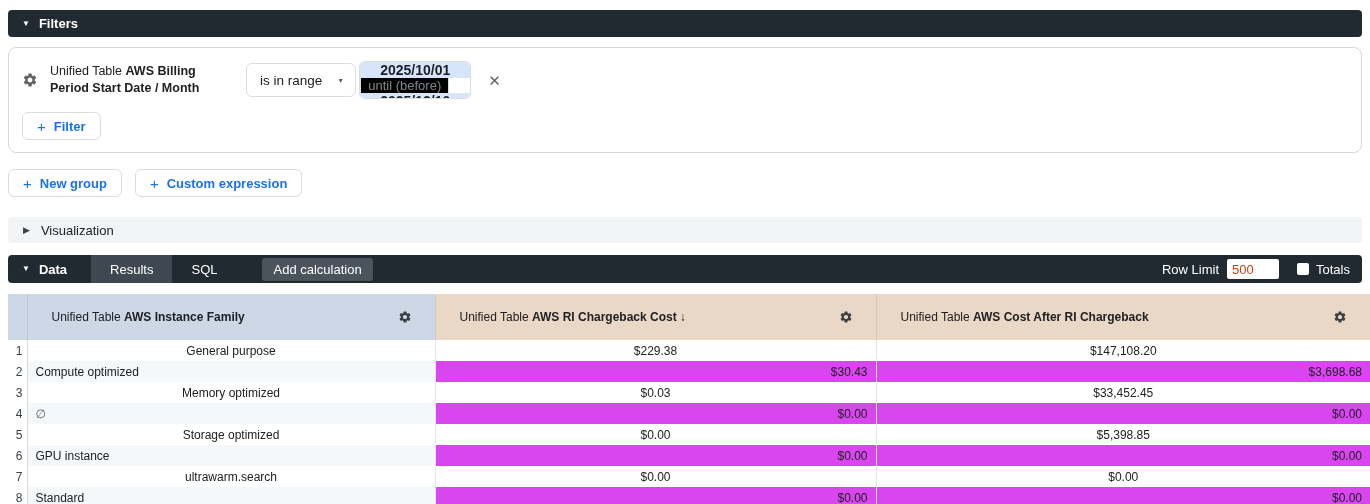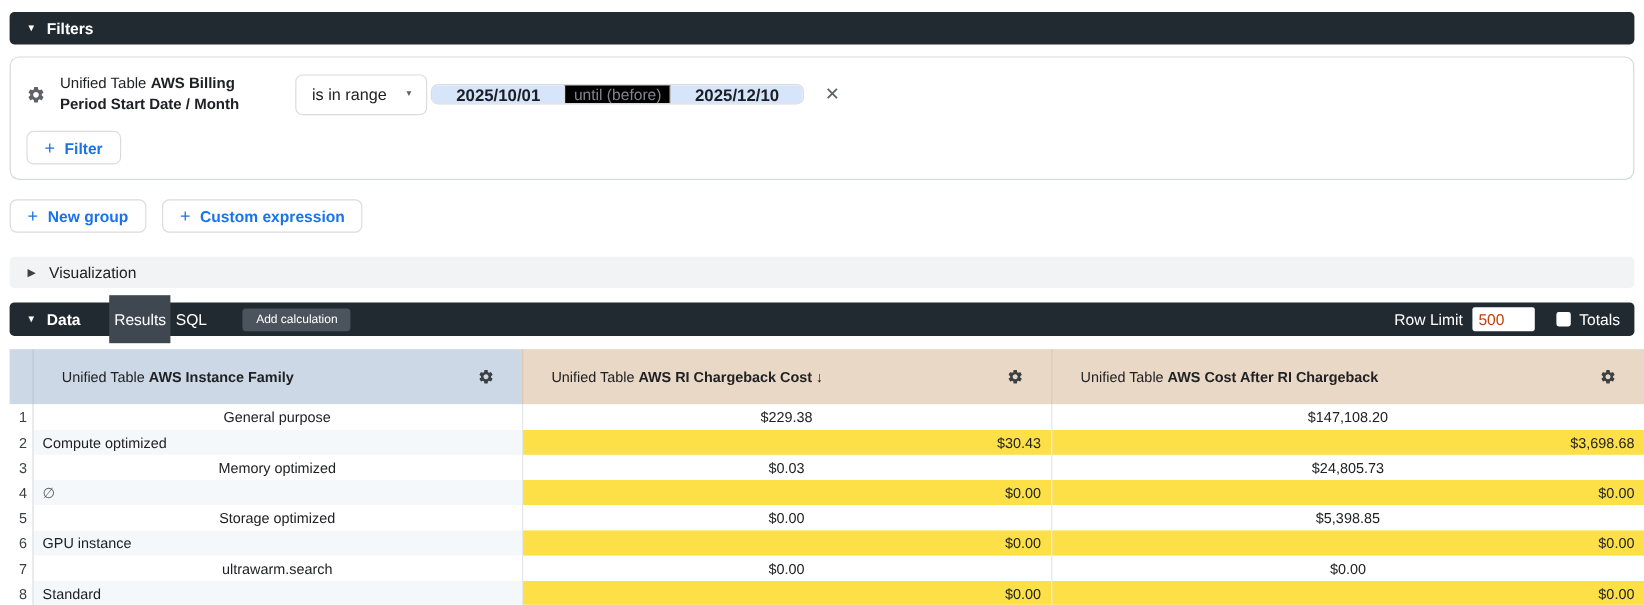--- a/index.html
+++ b/index.html
@@ -34,8 +34,8 @@
   }
   .select-caret { font-size:7px; color:#5f6368; line-height:1; }
   .range-group {
-    display:flex; height:17px; border:1px solid #dadce0; border-radius:6px;
-    overflow:hidden; background:#fff;
+    display:flex; height:38px; border:1px solid #dadce0; border-radius:6px;
+    overflow:hidden; background:#fff;flex-direction:column;
   }
   .range-seg { display:flex; align-items:center; justify-content:center; }
   .seg-blue { background:#d7e5fa; width:110px; font-size:14px; font-weight:600; color:#1b1f24; }

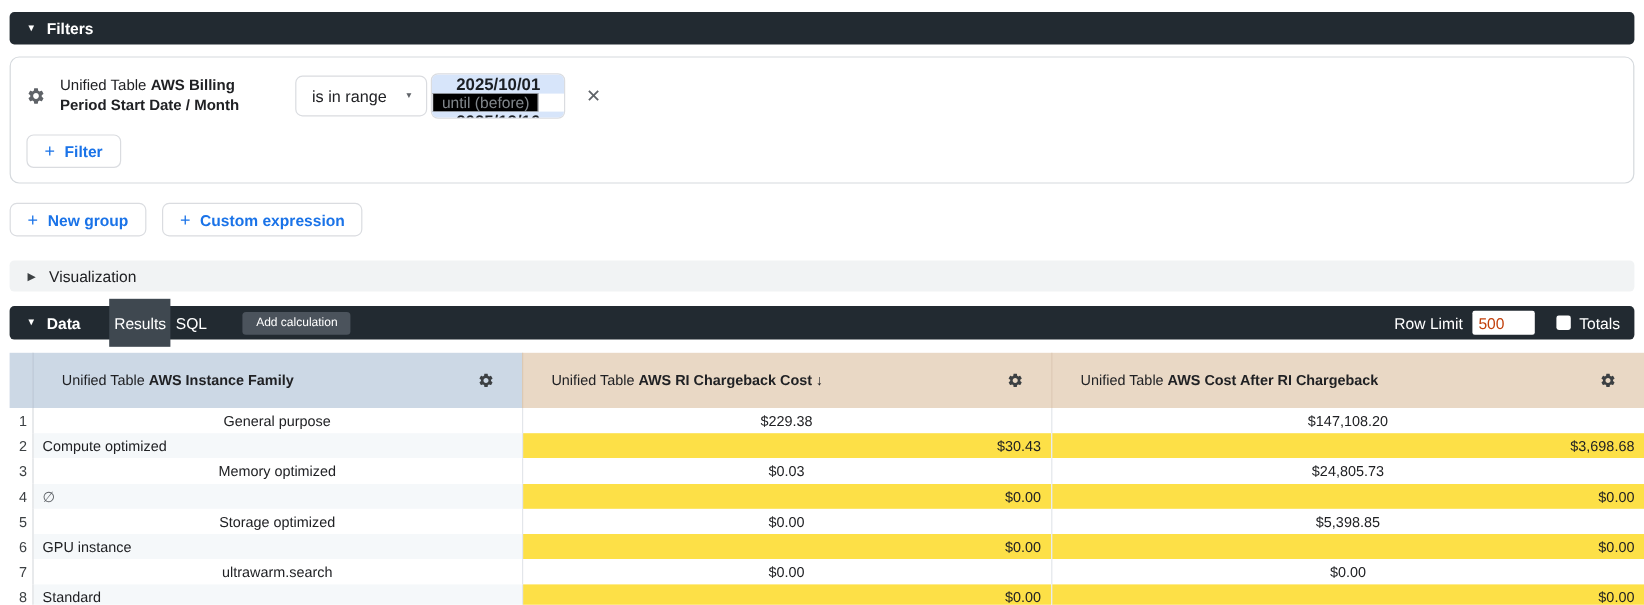--- a/index.html
+++ b/index.html
@@ -61,7 +61,7 @@
 
   .data-bar { margin-top:12px; height:28px; padding:0 12px 0 14px; font-size:13px; }
   .data-bar .bar-title { margin-left:9px; margin-right:24px; }
-  .tab { height:40px; display:flex; align-items:center; padding:0 4px; font-weight:500; color:#fff; }
+  .tab { height:28px; display:flex; align-items:center; padding:0 19px; font-weight:500; color:#fff; }
   .tab-active { background:#3f4850; }
   .add-calc-btn {
     background:#4b535c; border:none; color:#fff; font-size:10px; font-weight:500;

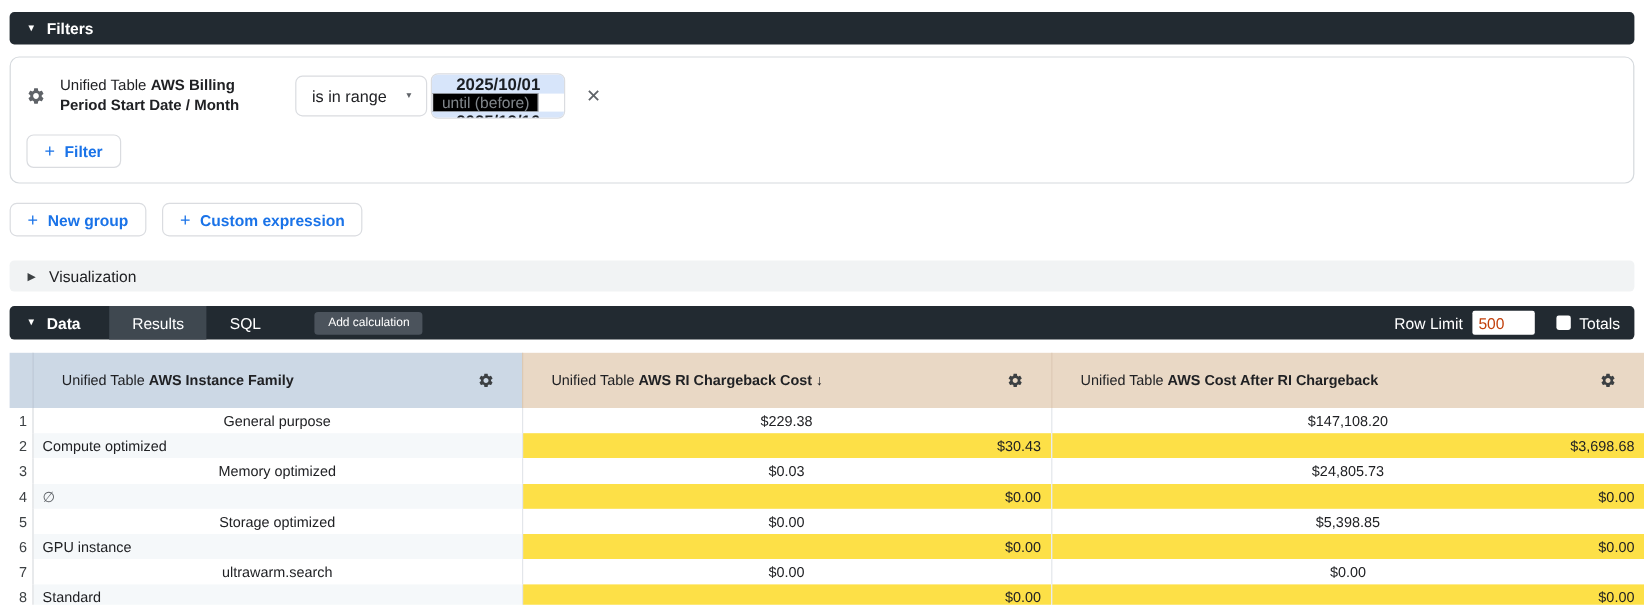--- a/index.html
+++ b/index.html
@@ -64,7 +64,7 @@
   .tab { height:28px; display:flex; align-items:center; padding:0 19px; font-weight:500; color:#fff; }
   .tab-active { background:#3f4850; }
   .add-calc-btn {
-    background:#4b535c; border:none; color:#fff; font-size:10px; font-weight:500;
+    background:#4b535c; border:none; color:#fff; font-size:13px; font-weight:500;
     padding:4px 11px; margin-left:26px; border-radius:3px;
     font-family:"Liberation Sans", sans-serif;
   }

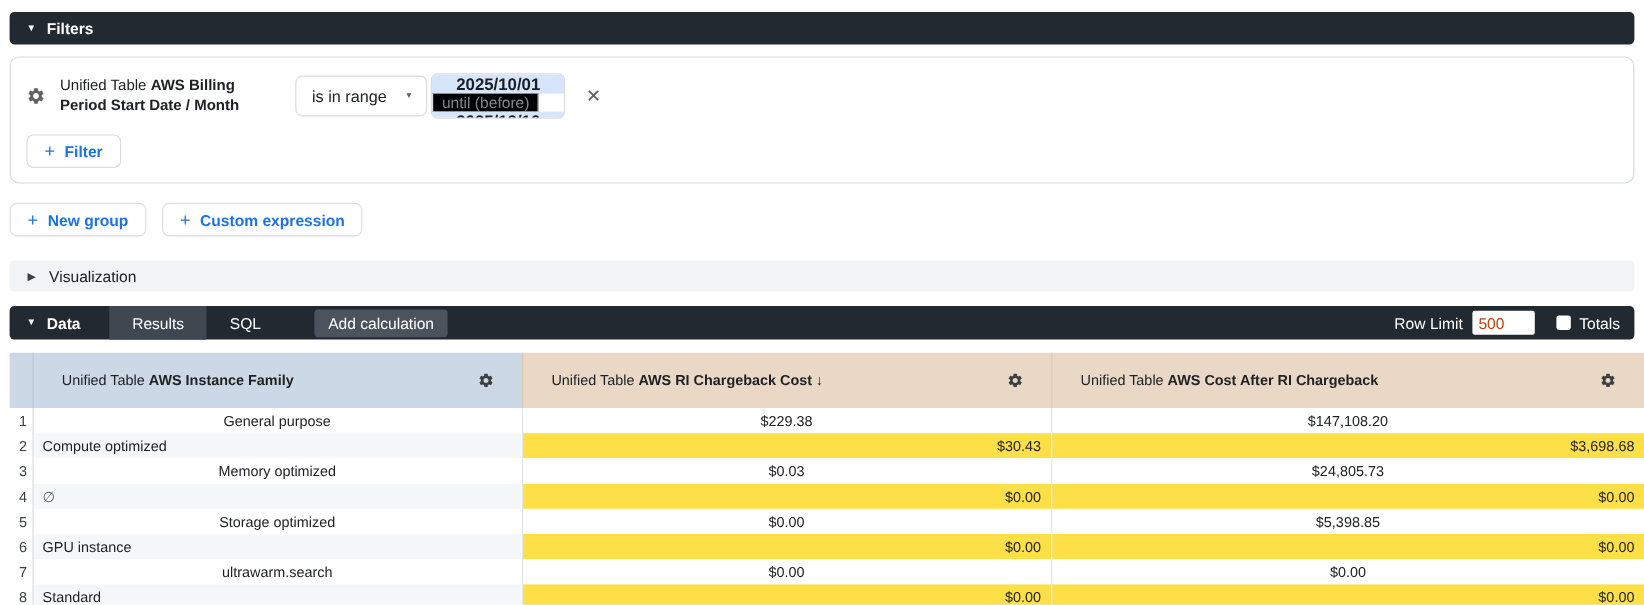--- a/index.html
+++ b/index.html
@@ -99,7 +99,7 @@
   td.measure { text-align:right; border-right:1px solid #e3e6ea; }
   td.measure:last-child { border-right:none; }
   tr.even td.dim { background:#f5f8fa; }
-  tr.even td.measure { background:#fde047; }
+  tr.even td.measure { background:#d946ef; }
   tr.odd td.dim, tr.odd td.measure { background:#fff;text-align:center; }
   .null-sym { color:#5f6368; }
 </style>

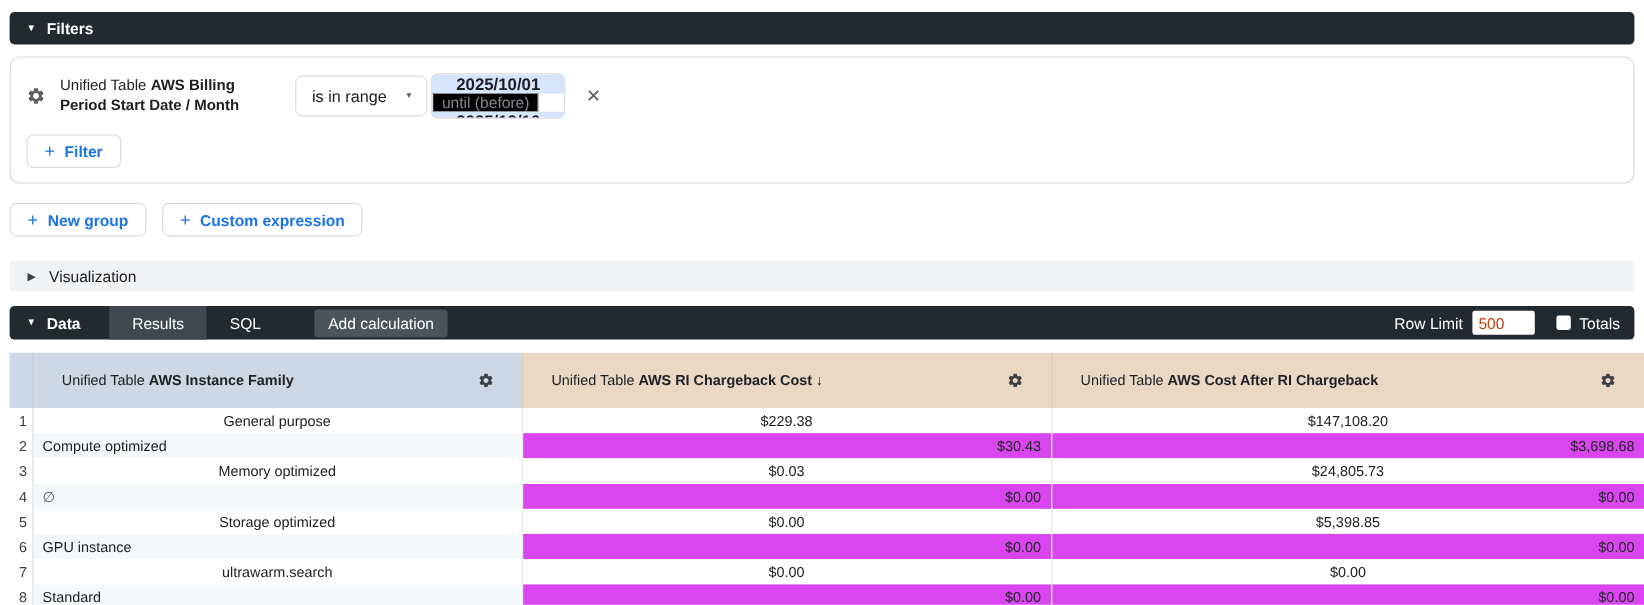--- a/index.html
+++ b/index.html
@@ -227,7 +227,7 @@
       <td class="num">3</td>
       <td class="dim">Memory optimized</td>
       <td class="measure">$0.03</td>
-      <td class="measure">$24,805.73</td>
+      <td class="measure">$33,452.45</td>
     </tr>
     <tr class="even">
       <td class="num">4</td>

